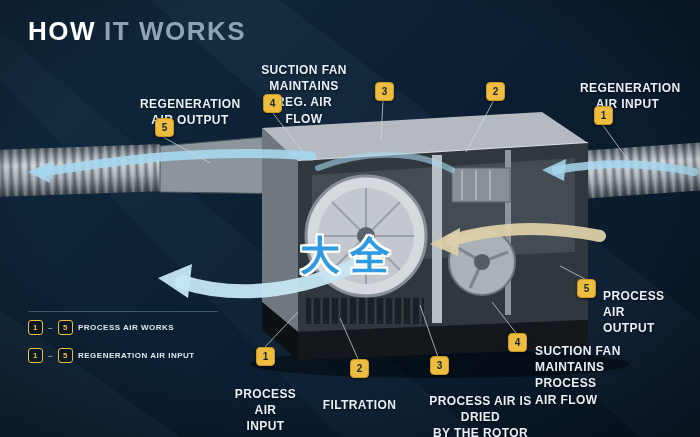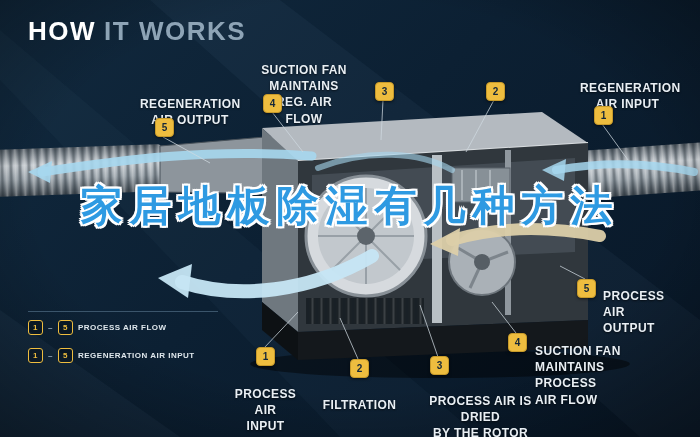--- a/index.html
+++ b/index.html
@@ -203,7 +203,6 @@
     <span>REGENERATION AIR INPUT</span>
   </div>
 
-  <div class="cn cn1">家居地板除湿有几种方法</div>
 
 </div>
 

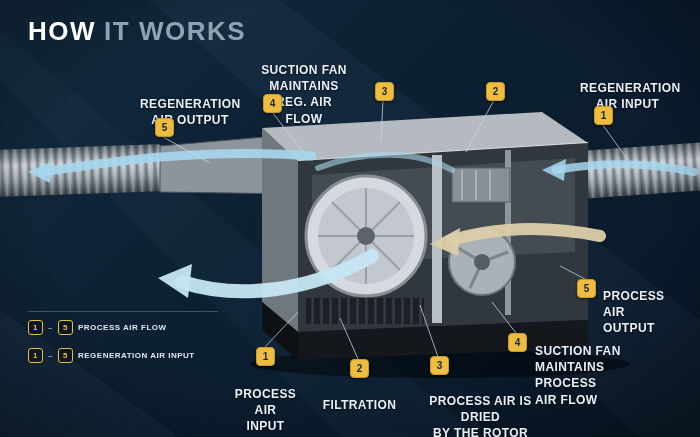--- a/index.html
+++ b/index.html
@@ -203,6 +203,7 @@
     <span>REGENERATION AIR INPUT</span>
   </div>
 
+  <div class="cn cn2">大全</div>
 
 </div>
 

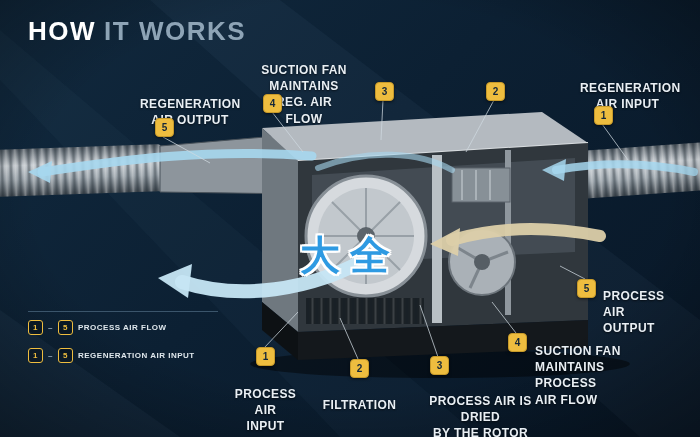--- a/index.html
+++ b/index.html
@@ -194,7 +194,7 @@
     <span class="lbadge">1</span>
     <span class="sep">–</span>
     <span class="lbadge">5</span>
-    <span>PROCESS AIR FLOW</span>
+    <span>PROCESS AIR WORKS</span>
   </div>
   <div class="legend-row" style="top:348px">
     <span class="lbadge">1</span>

